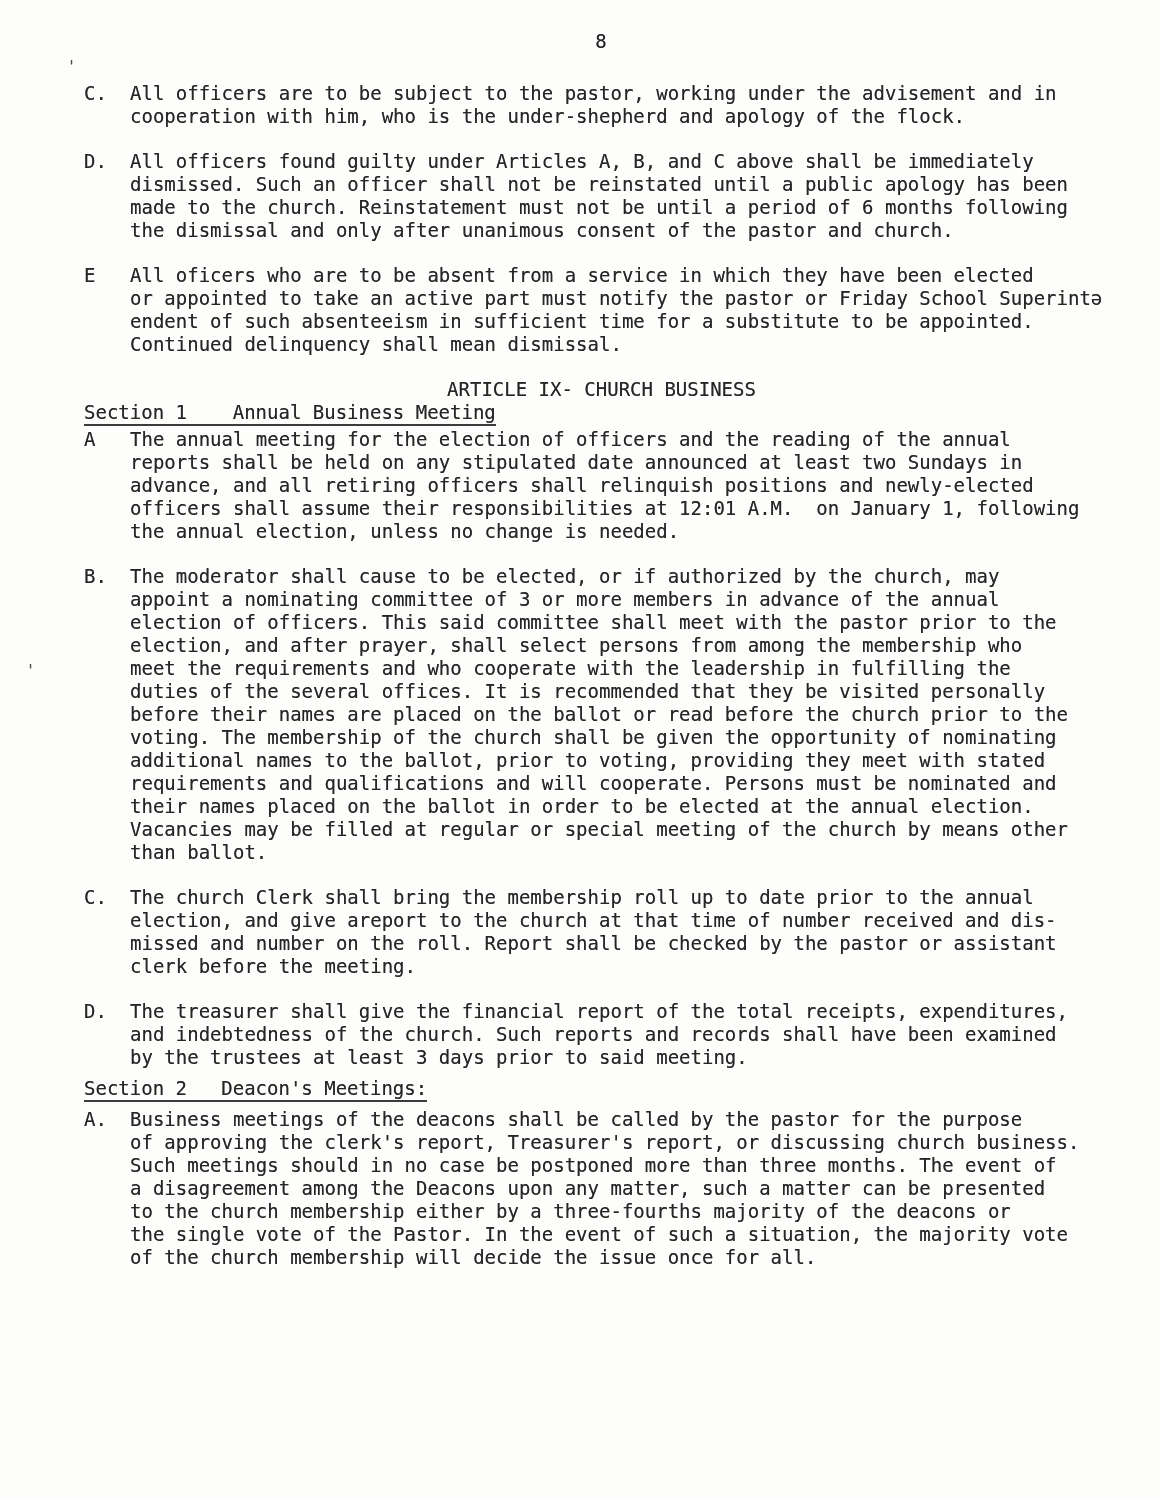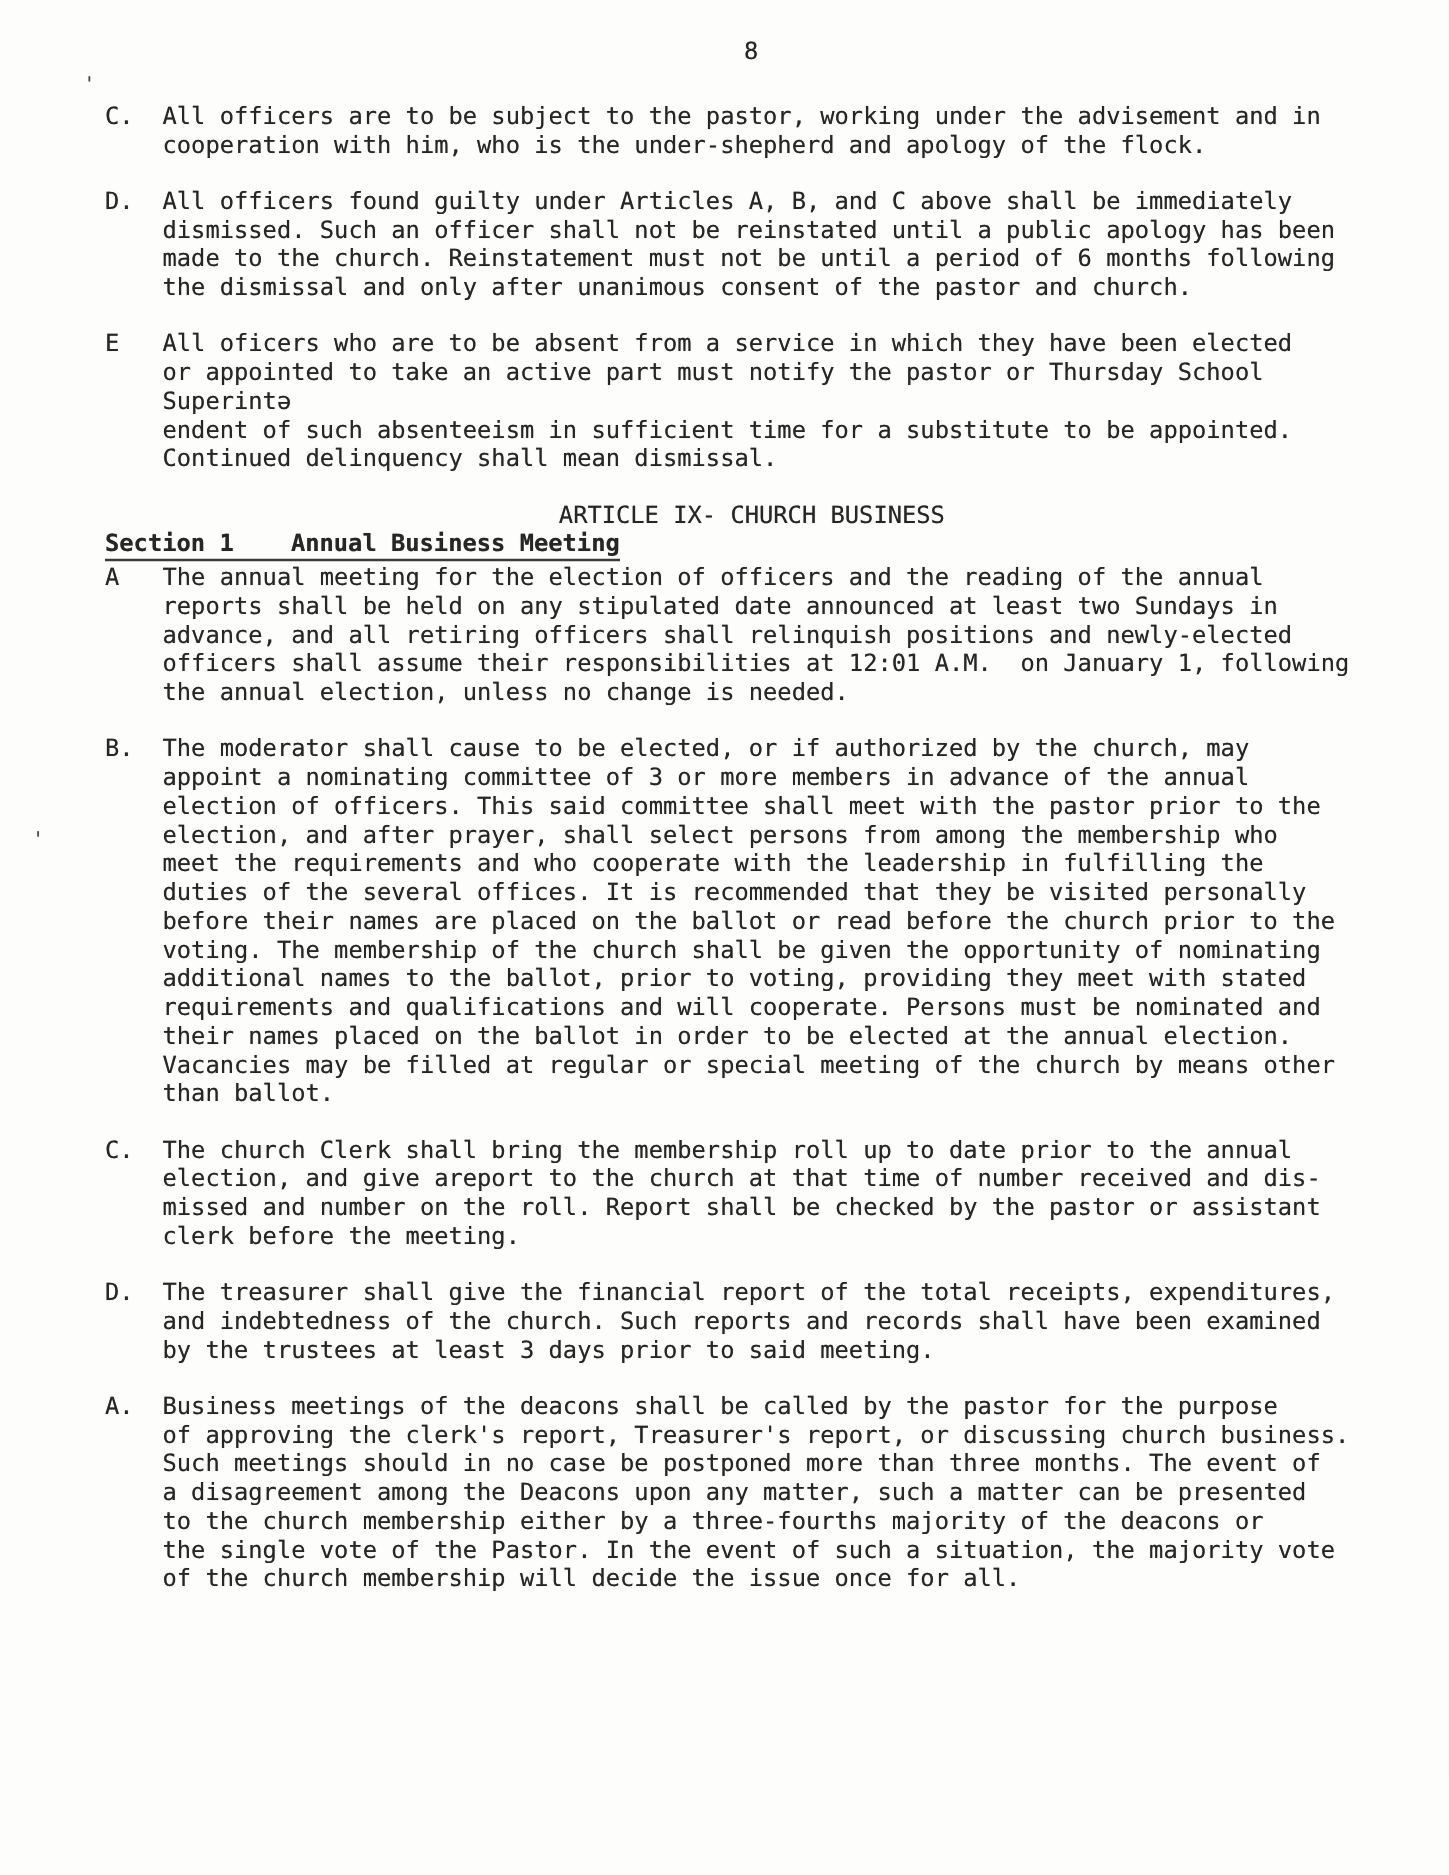--- a/index.html
+++ b/index.html
@@ -87,7 +87,7 @@
   <div class="entry">
     <div class="lbl">E</div>
     <div class="txt">All oficers who are to be absent from a service in which they have been elected
-or appointed to take an active part must notify the pastor or Thursday School Superintə
+or appointed to take an active part must notify the pastor or Friday School Superintə
 endent of such absenteeism in sufficient time for a substitute to be appointed.
 Continued delinquency shall mean dismissal.</div>
   </div>

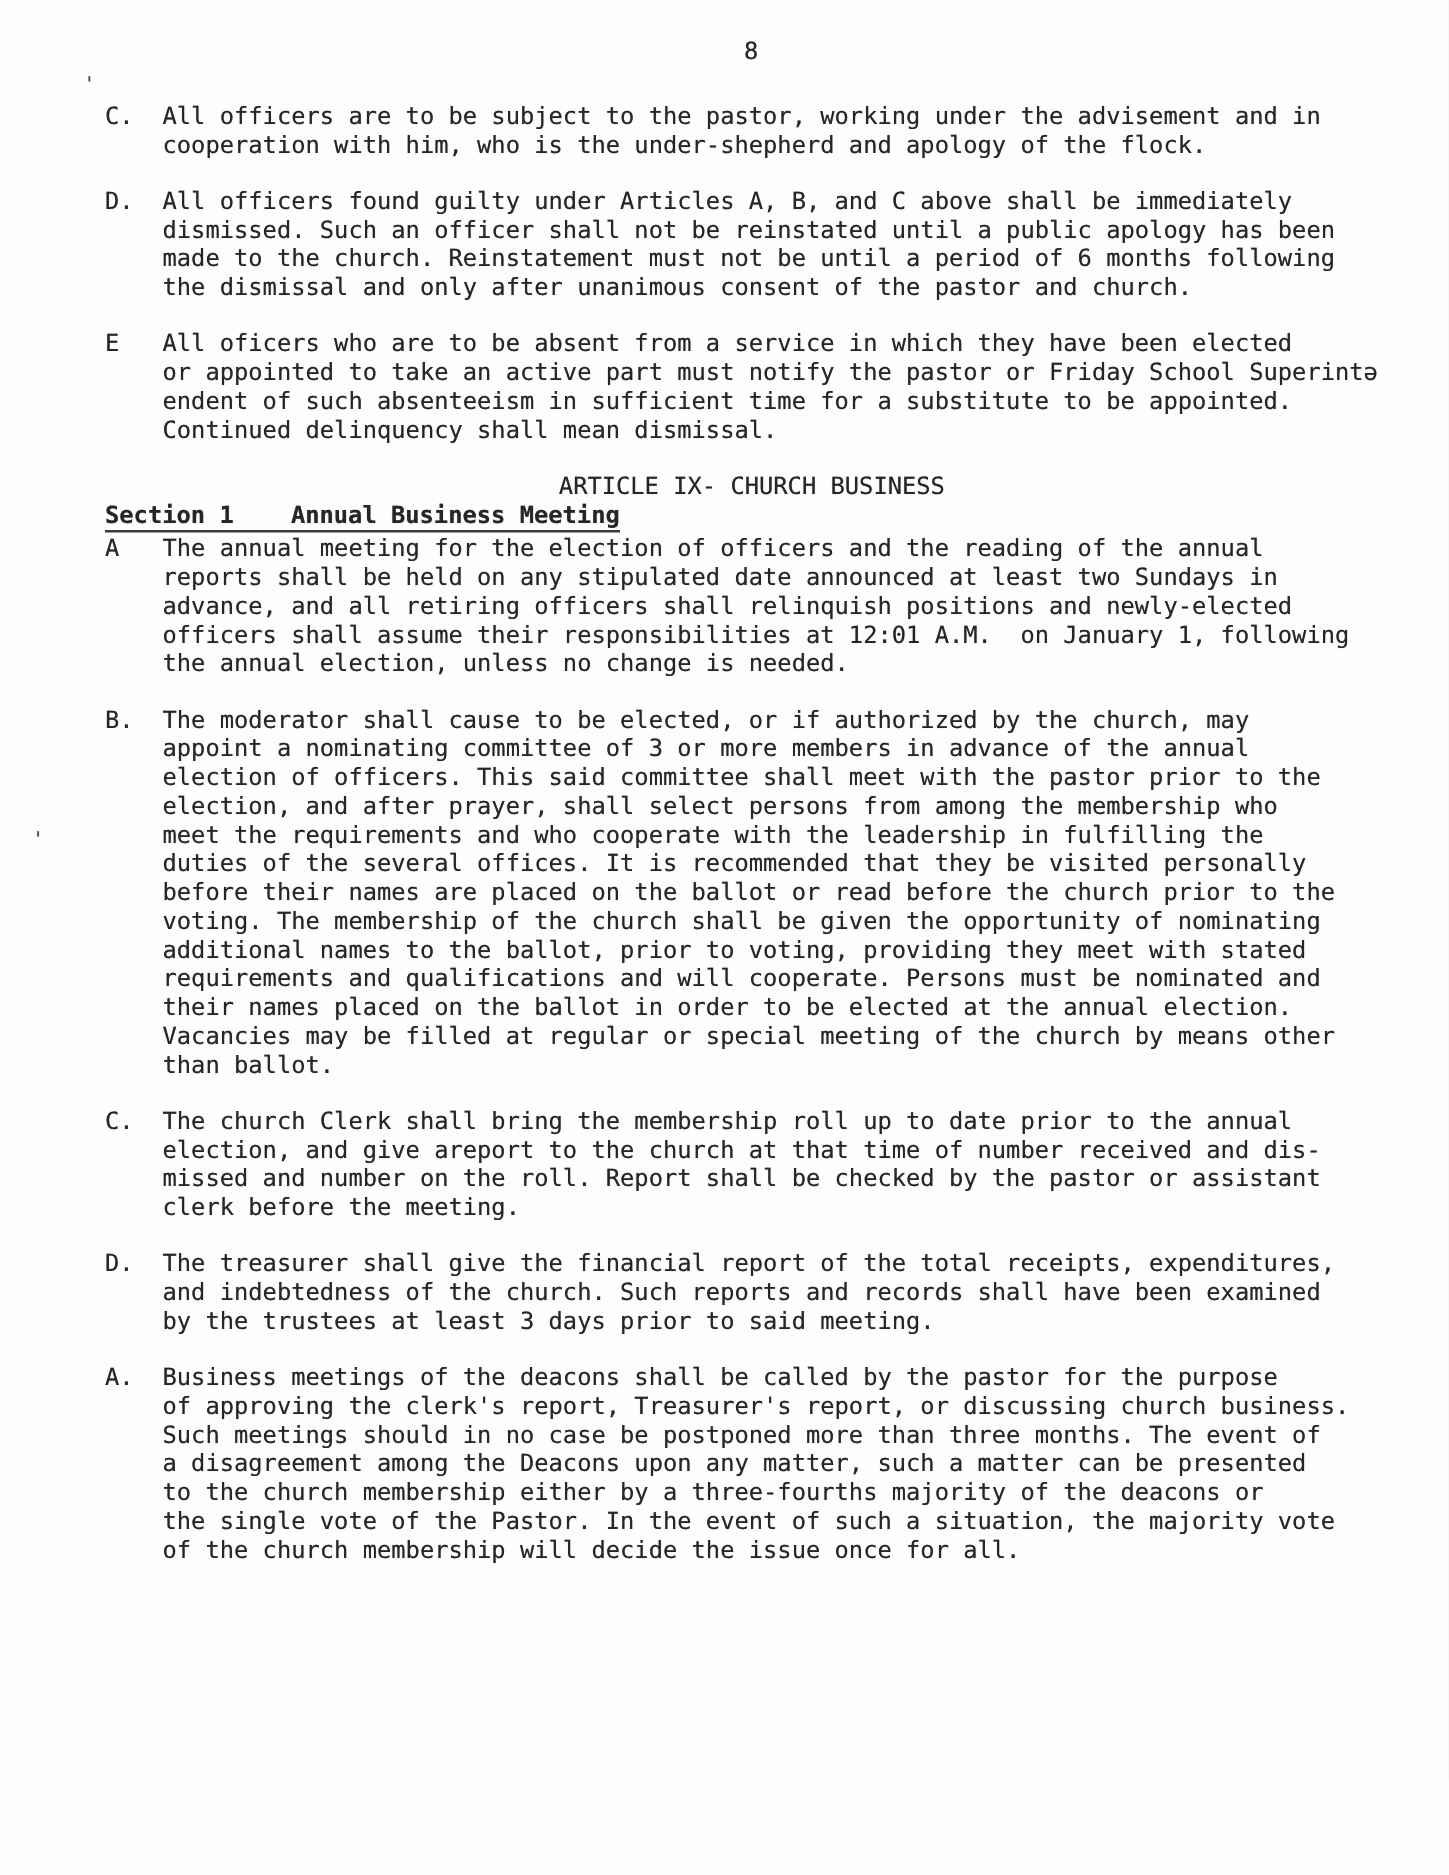--- a/index.html
+++ b/index.html
@@ -41,7 +41,7 @@
     white-space: pre-wrap;
     margin-top: 12px;
   }
-  .section-heading { margin: 0; font-weight: bold; }
+  .section-heading { margin: 0; }
   .section-heading .u {
     display: inline-block;
     border-bottom: 2px solid #3c3c3c;

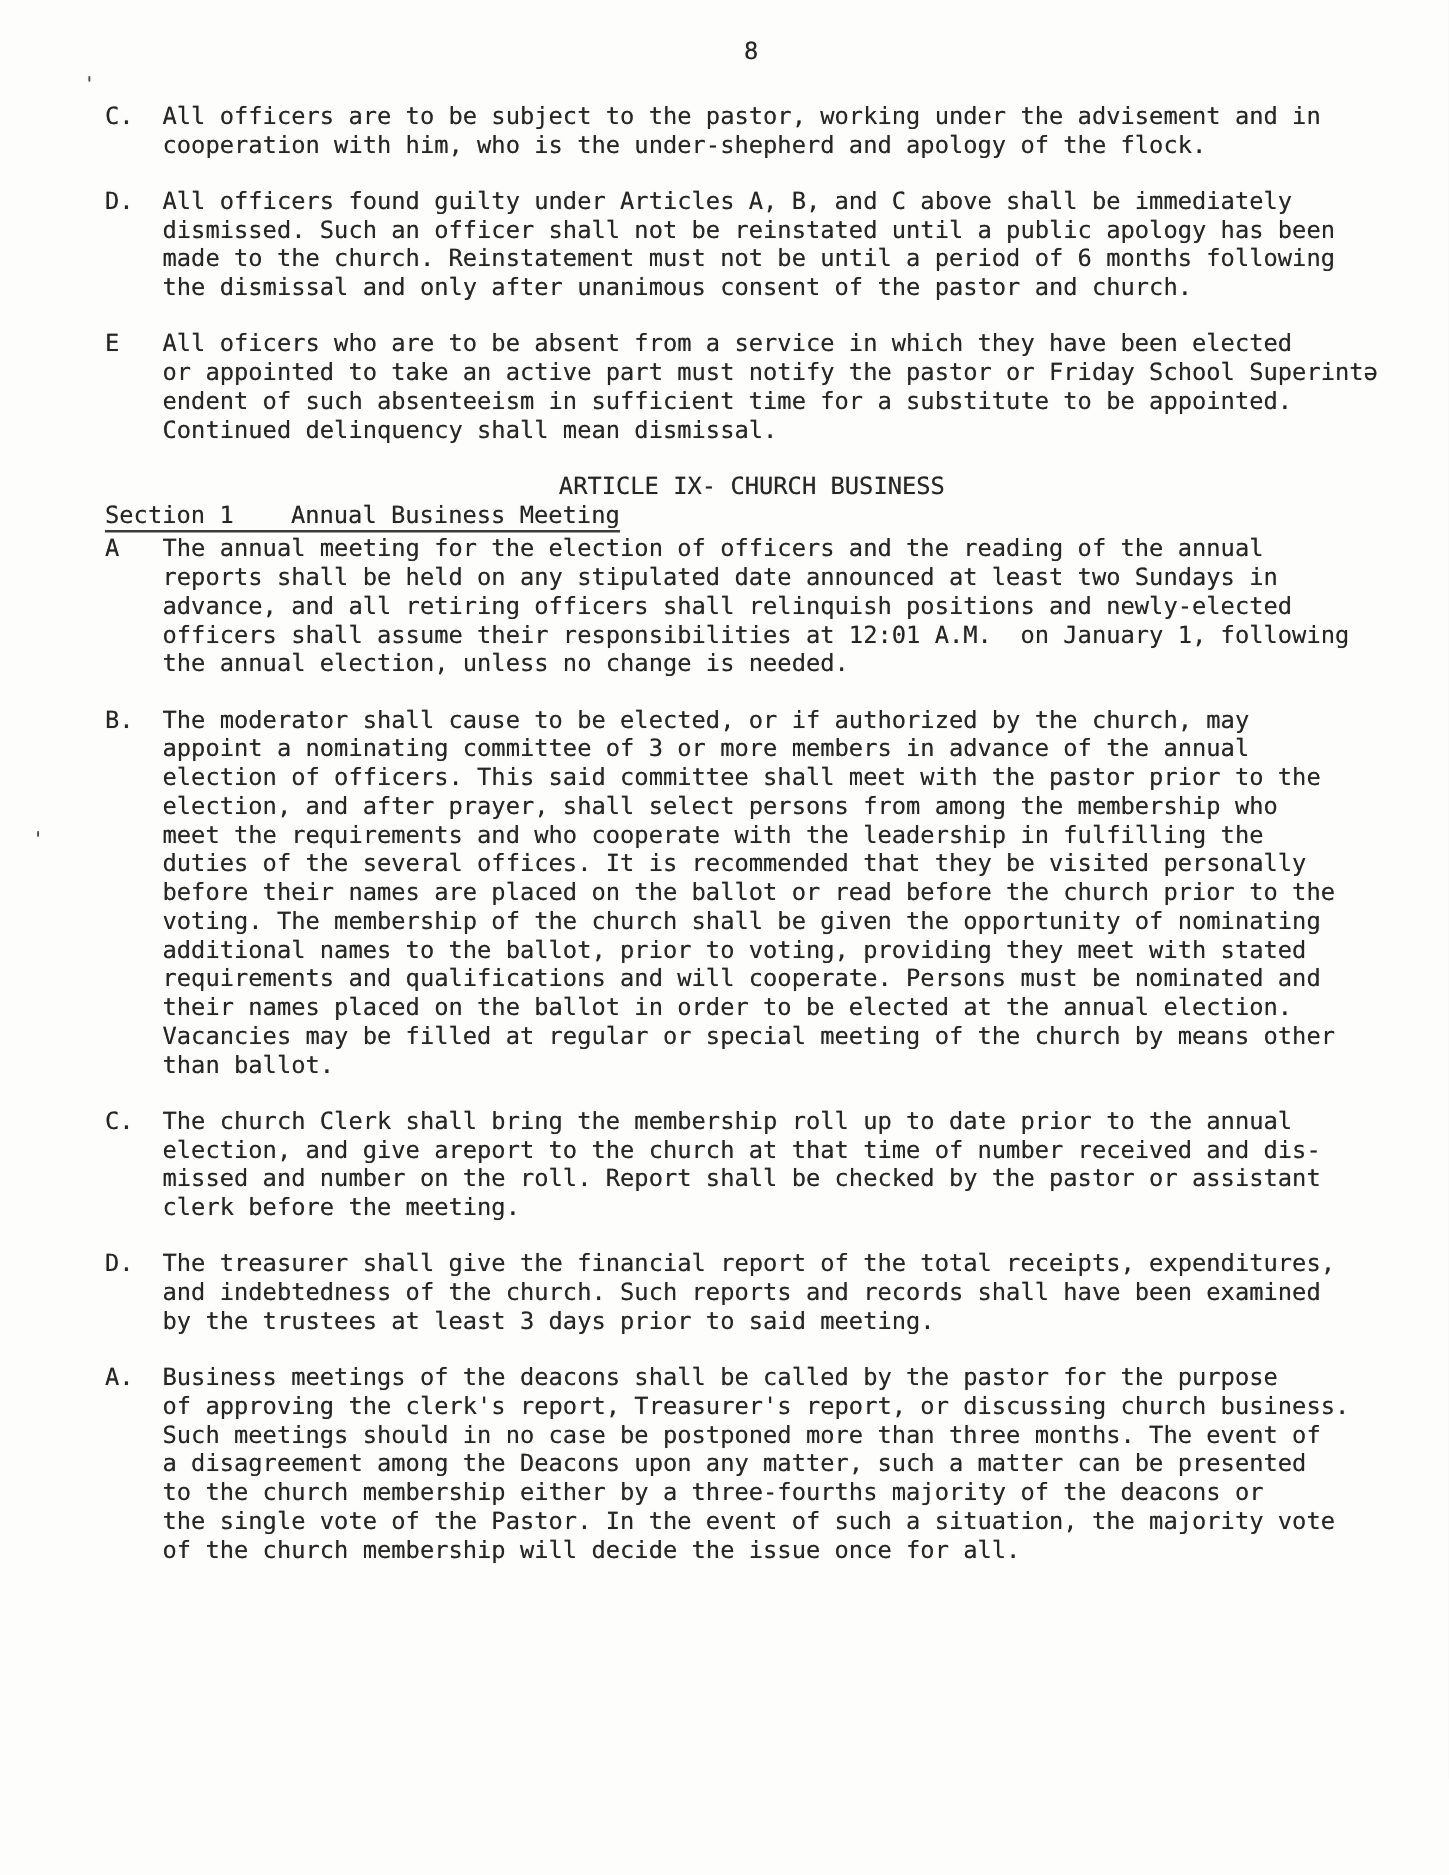--- a/index.html
+++ b/index.html
@@ -139,6 +139,9 @@
 by the trustees at least 3 days prior to said meeting.</div>
   </div>
 
+  <div class="section-heading s2-heading">
+    <span class="u">Section 2   Deacon's Meetings:</span>
+  </div>
 
   <div class="entry s2-first">
     <div class="lbl">A.</div>

